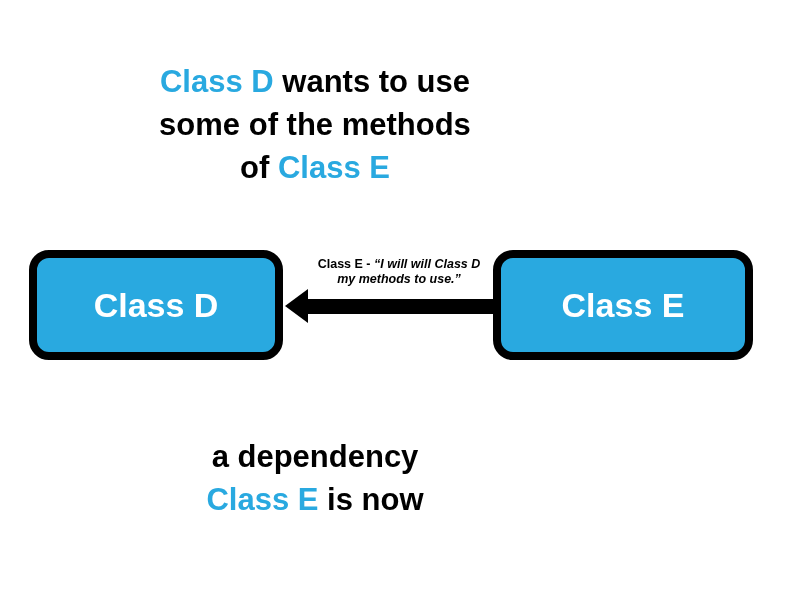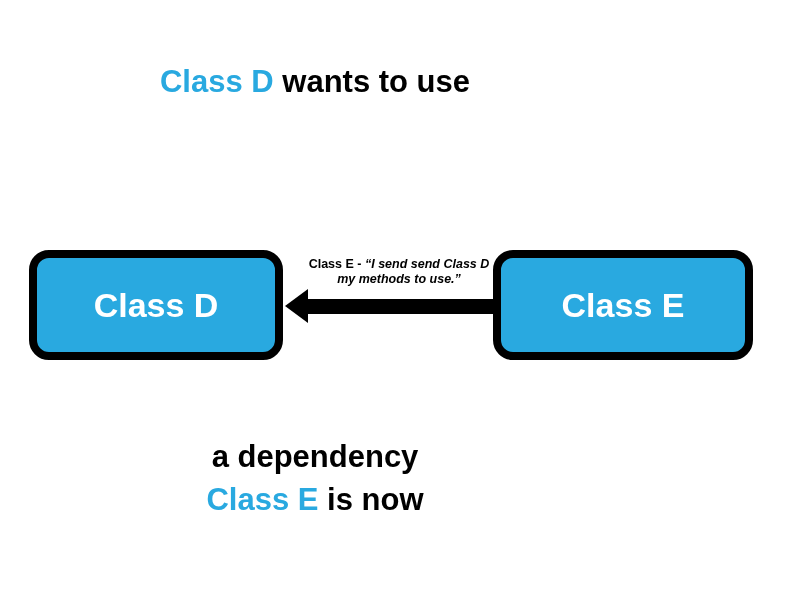--- a/index.html
+++ b/index.html
@@ -91,6 +91,7 @@
 
   <div class="caption caption-top">
     <div><span class="blue">Class D</span><span> wants to use</span></div>
+    <div>some of the methods</div>
   </div>
 
   <div class="class-box box-d">

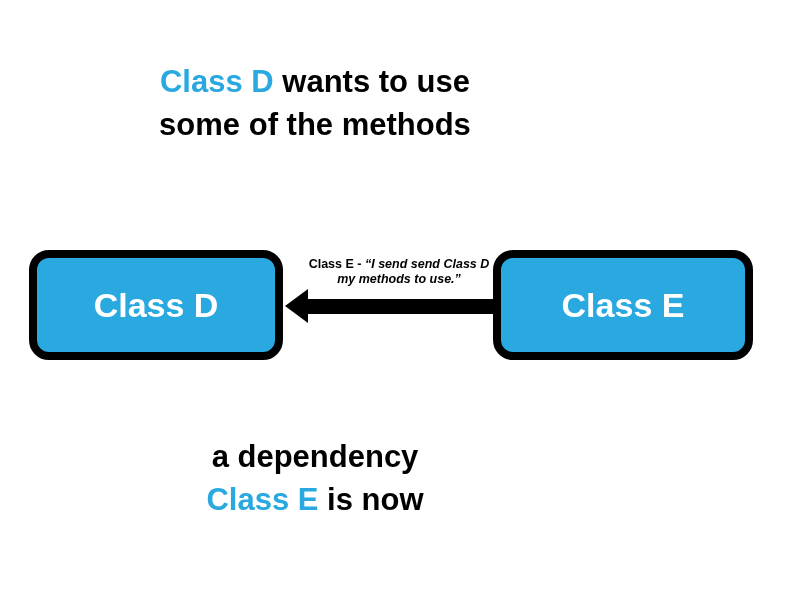--- a/index.html
+++ b/index.html
@@ -92,6 +92,7 @@
   <div class="caption caption-top">
     <div><span class="blue">Class D</span><span> wants to use</span></div>
     <div>some of the methods</div>
+    <div><span>of </span><span class="blue">Class E</span></div>
   </div>
 
   <div class="class-box box-d">

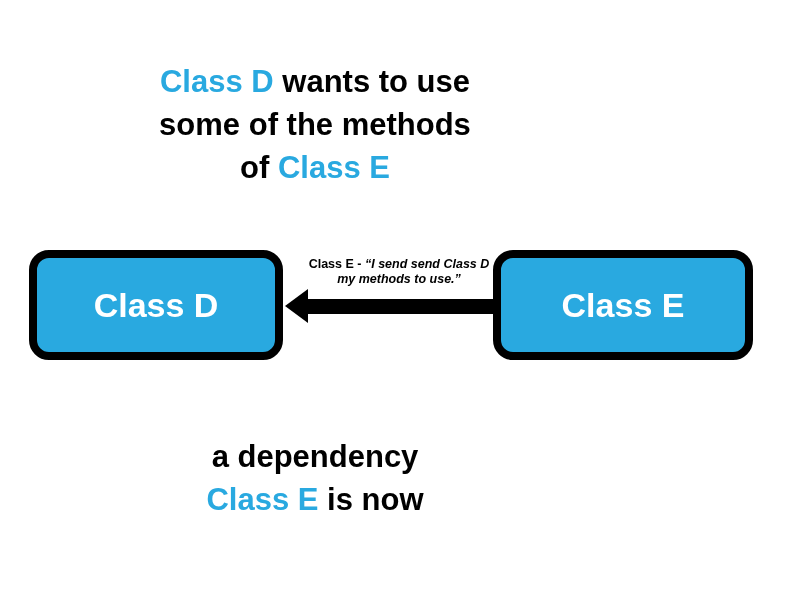--- a/index.html
+++ b/index.html
@@ -102,7 +102,7 @@
   <div class="arrow-shaft"></div>
   <div class="arrow-head"></div>
 
-  <div class="arrow-label"><span>Class E - </span><span class="quote">“I send send Class D</span><br><span class="quote">my methods to use.”</span></div>
+  <div class="arrow-label"><span>Class E - </span><span class="quote">“I will will Class D</span><br><span class="quote">my methods to use.”</span></div>
 
   <div class="class-box box-e">
     <span class="box-label">Class E</span>

